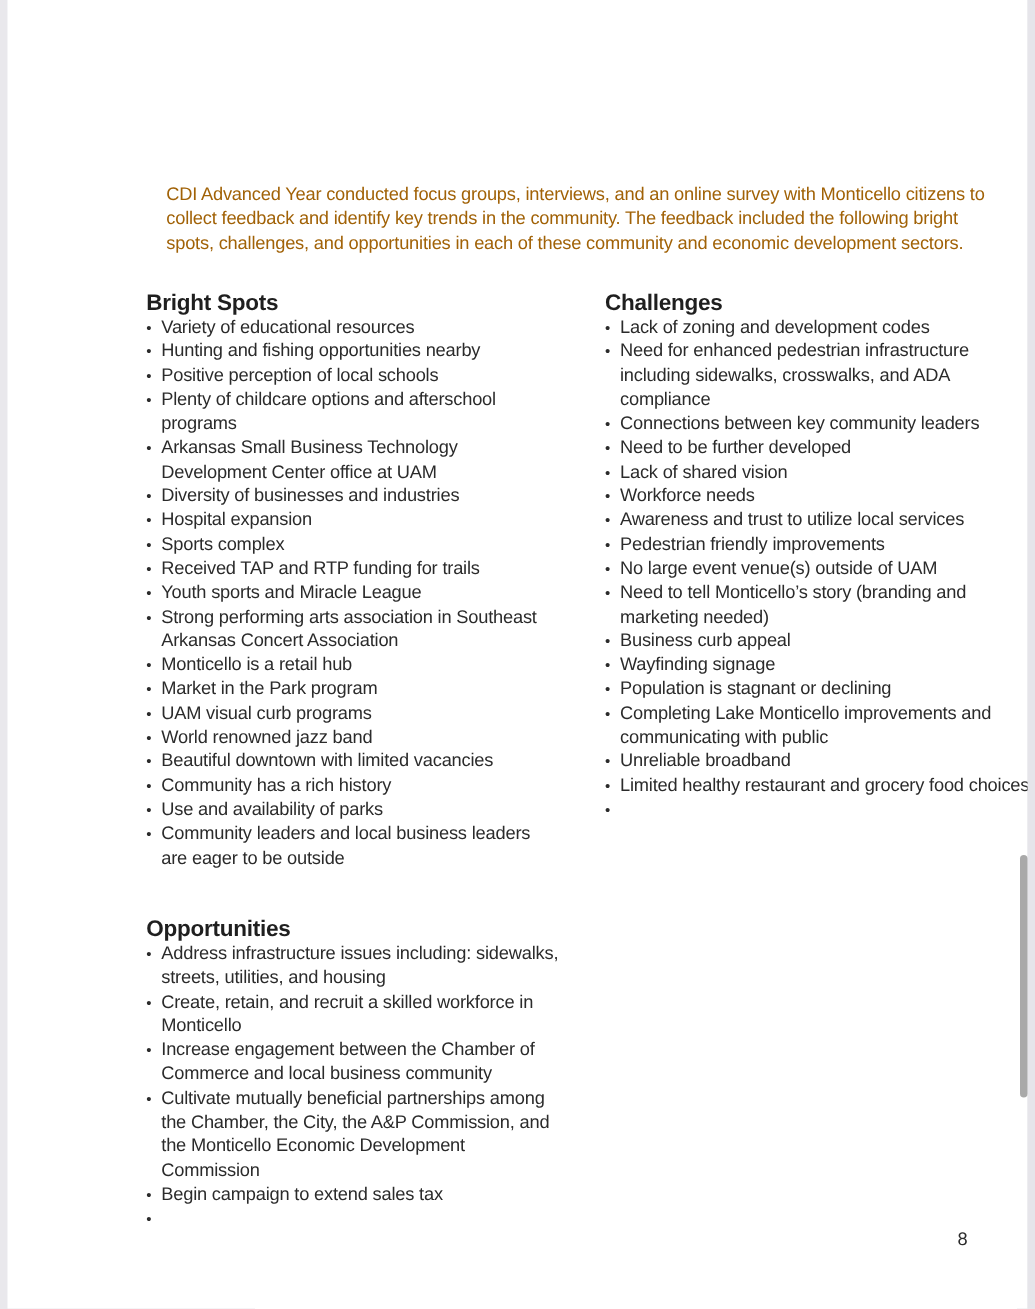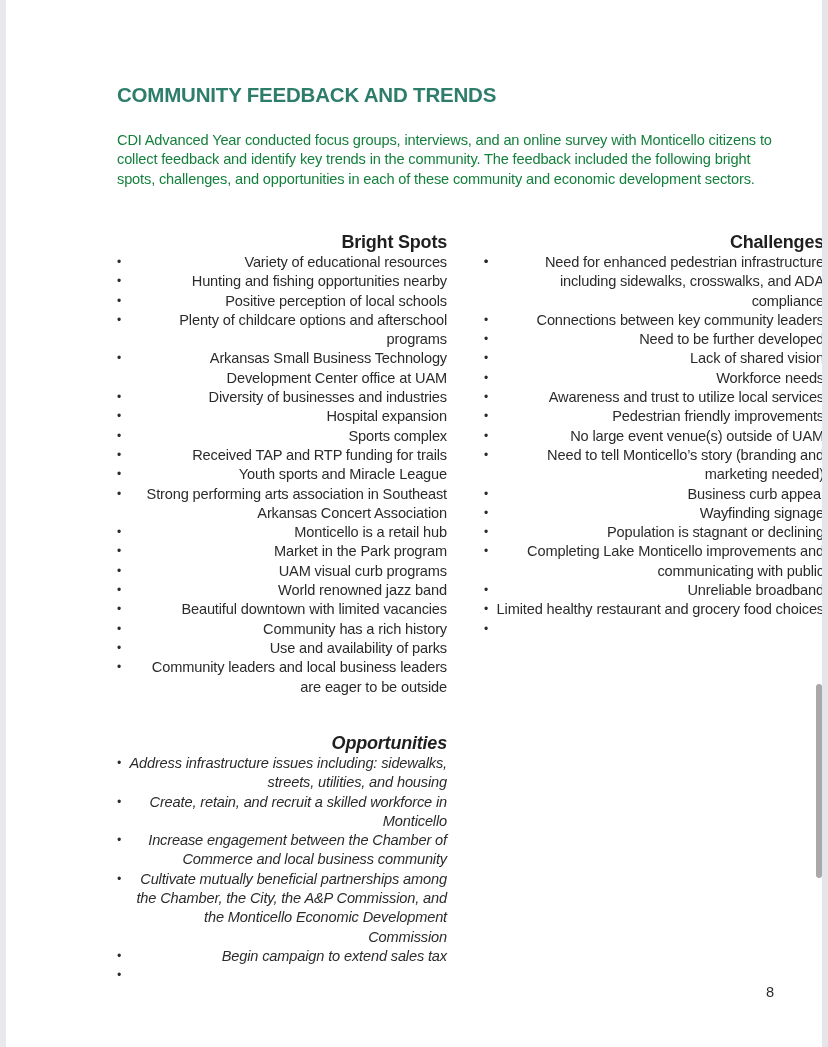--- a/index.html
+++ b/index.html
@@ -122,7 +122,6 @@
 <div class="viewer">
   <div class="page">
 
-    <h1 class="title">COMMUNITY FEEDBACK AND TRENDS</h1>
 
     <p class="intro">CDI Advanced Year conducted focus groups, interviews, and an online survey with Monticello citizens to collect feedback and identify key trends in the community. The feedback included the following bright spots, challenges, and opportunities in each of these community and economic development sectors.</p>
 

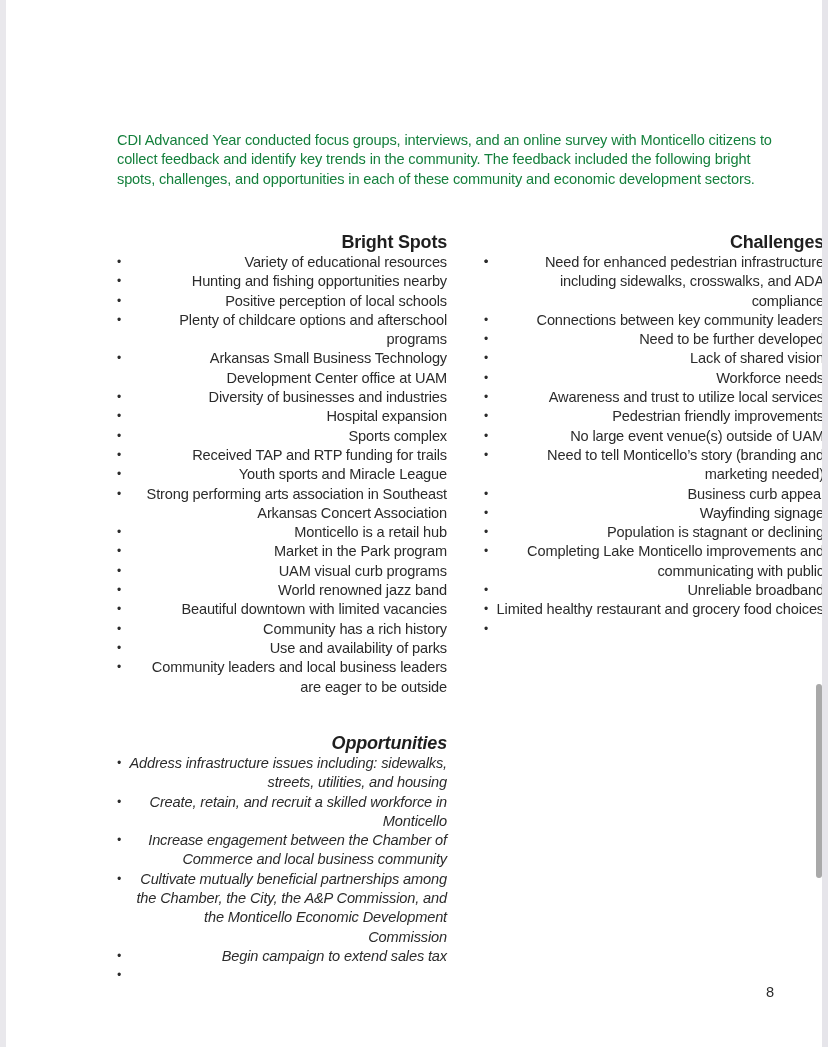--- a/index.html
+++ b/index.html
@@ -42,10 +42,10 @@
       left: 111px;
       top: 131px;
       width: 660px;
-      margin: 0;
+      margin: 16px;
       font-size: 14.6px;
       line-height: 19.3px;
-      color: #15803d;
+      color: #a16207;
       letter-spacing: -0.15px;
     }
     .section {

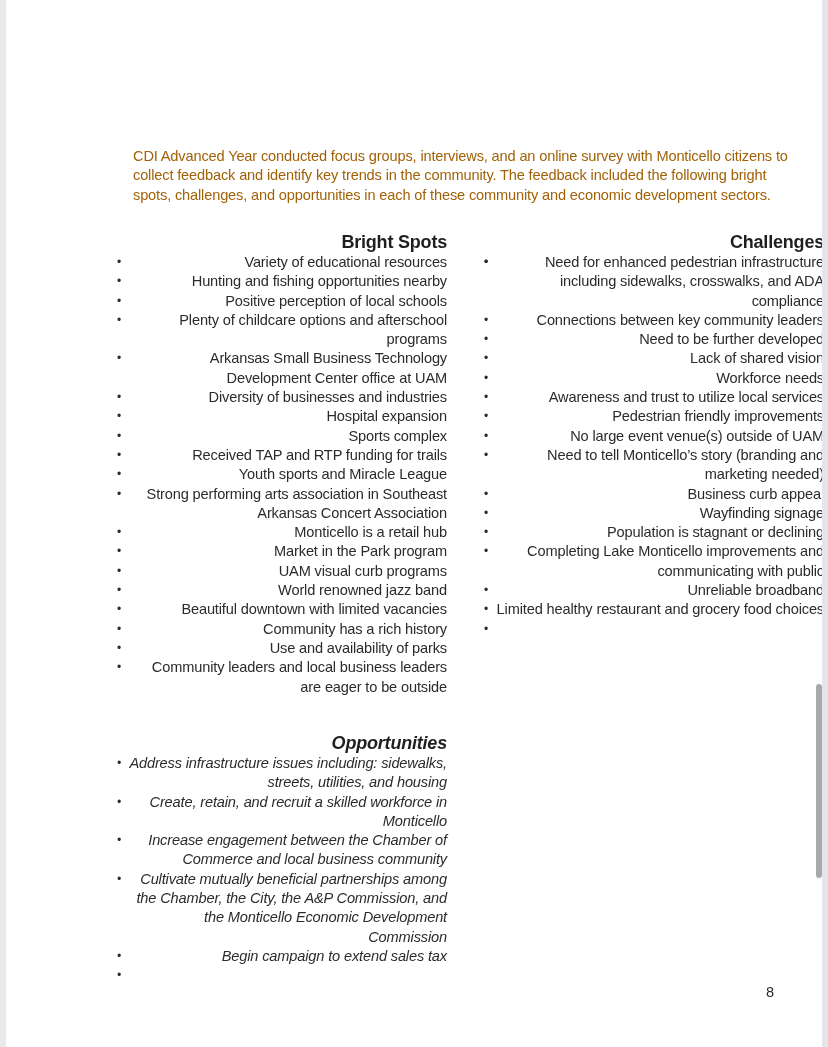--- a/index.html
+++ b/index.html
@@ -50,7 +50,6 @@
     }
     .section {
       position: absolute;
-      text-align: right;
     }
     .section h2 {
       margin: 0;

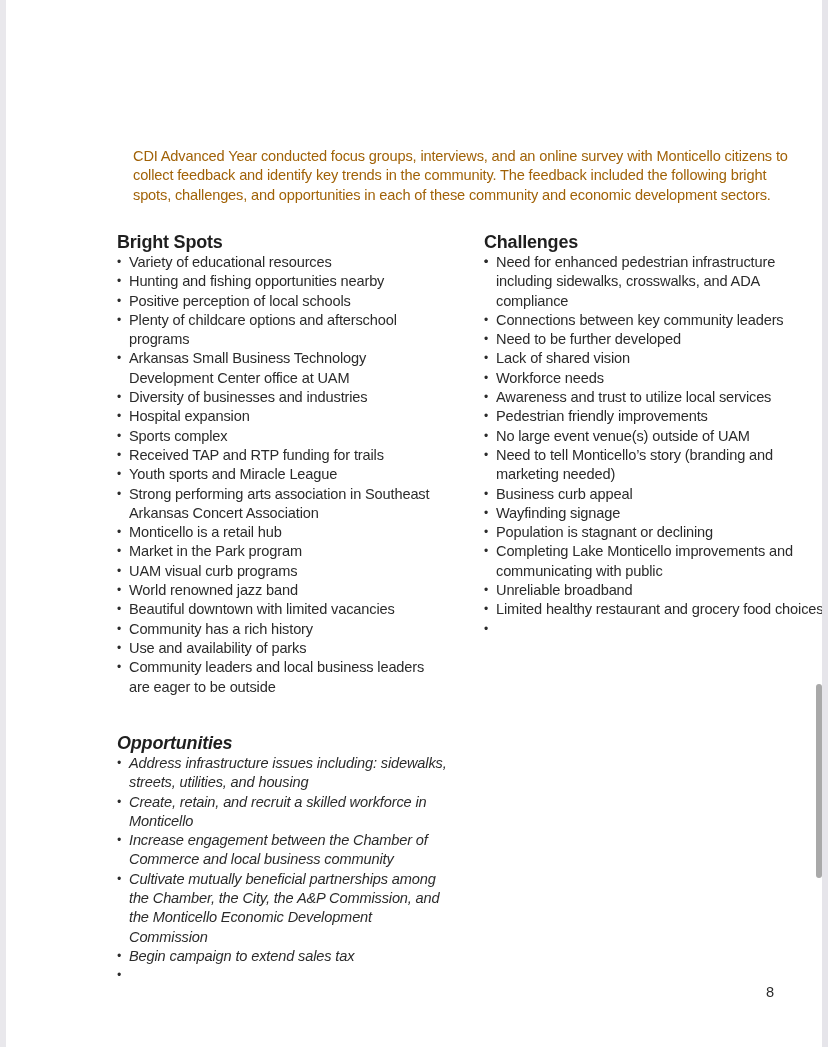--- a/index.html
+++ b/index.html
@@ -152,7 +152,7 @@
     <div class="section" id="challenges">
       <h2>Challenges</h2>
       <ul>
-          <li><span class="bullet">•</span></li>
+          <li><span class="bullet">•</span><span>Lack of zoning and development codes</span></li>
           <li><span class="bullet">•</span><span>Need for enhanced pedestrian infrastructure including sidewalks, crosswalks, and ADA compliance</span></li>
           <li><span class="bullet">•</span><span>Connections between key community leaders</span></li>
           <li><span class="bullet">•</span><span>Need to be further developed</span></li>

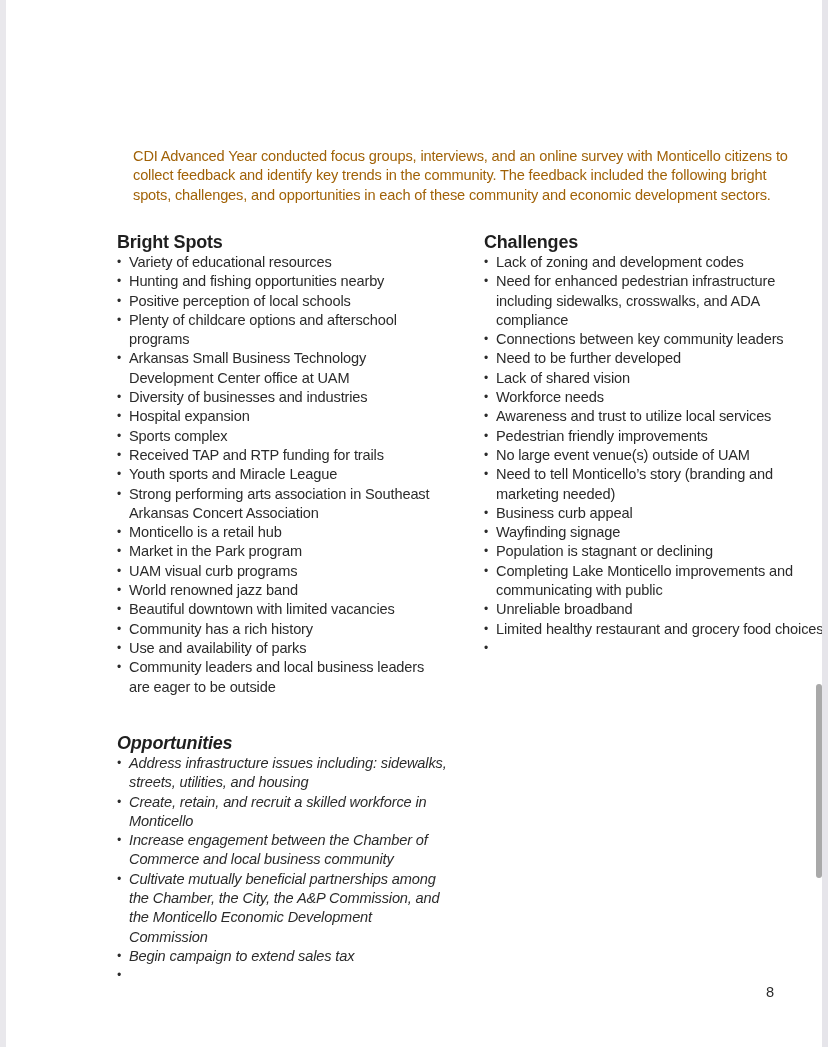--- a/index.html
+++ b/index.html
@@ -81,7 +81,7 @@
     }
     #bright-spots { left: 111px; top: 231px; width: 330px; }
     #challenges { left: 478px; top: 231px; width: 340px; }
-    #opportunities { left: 111px; top: 732px; width: 330px; font-style: italic; }
+    #opportunities { left: 111px; top: 732px; width: 330px; }
     .page-number {
       position: absolute;
       left: 760px;

